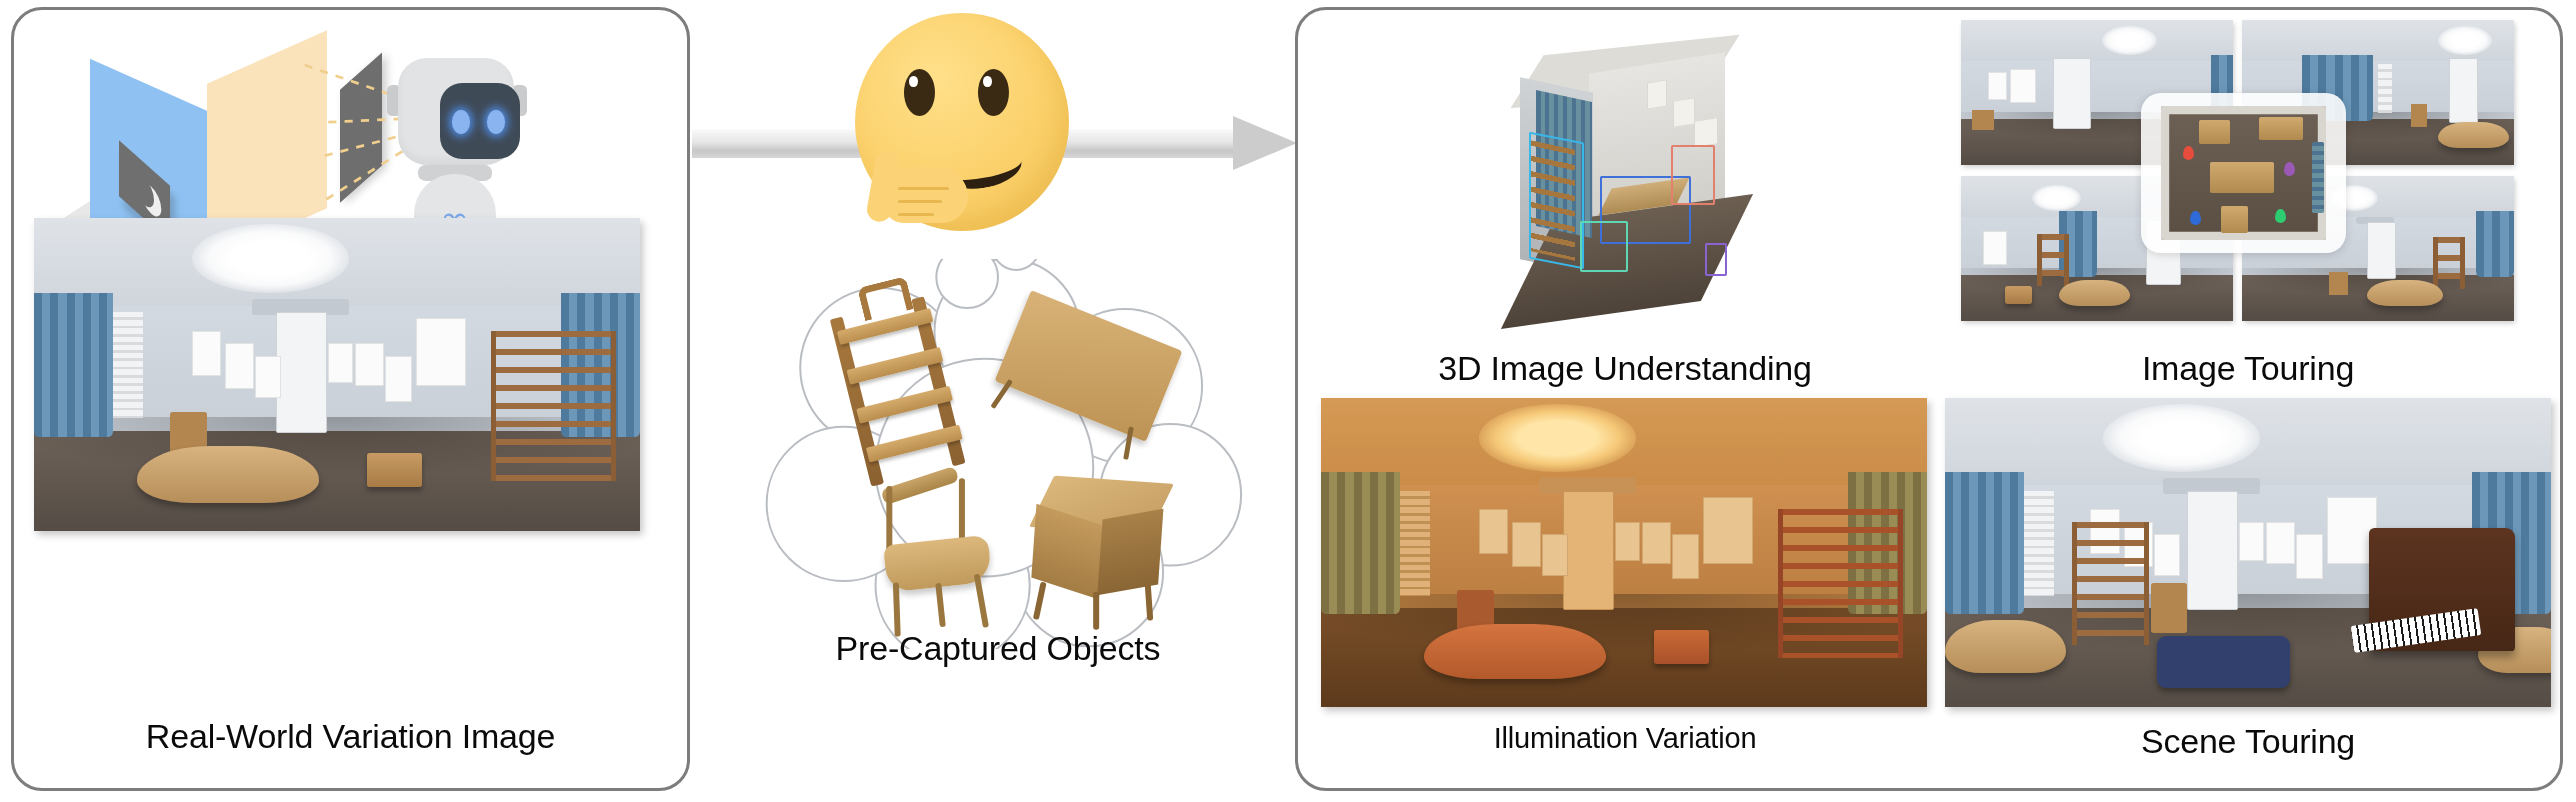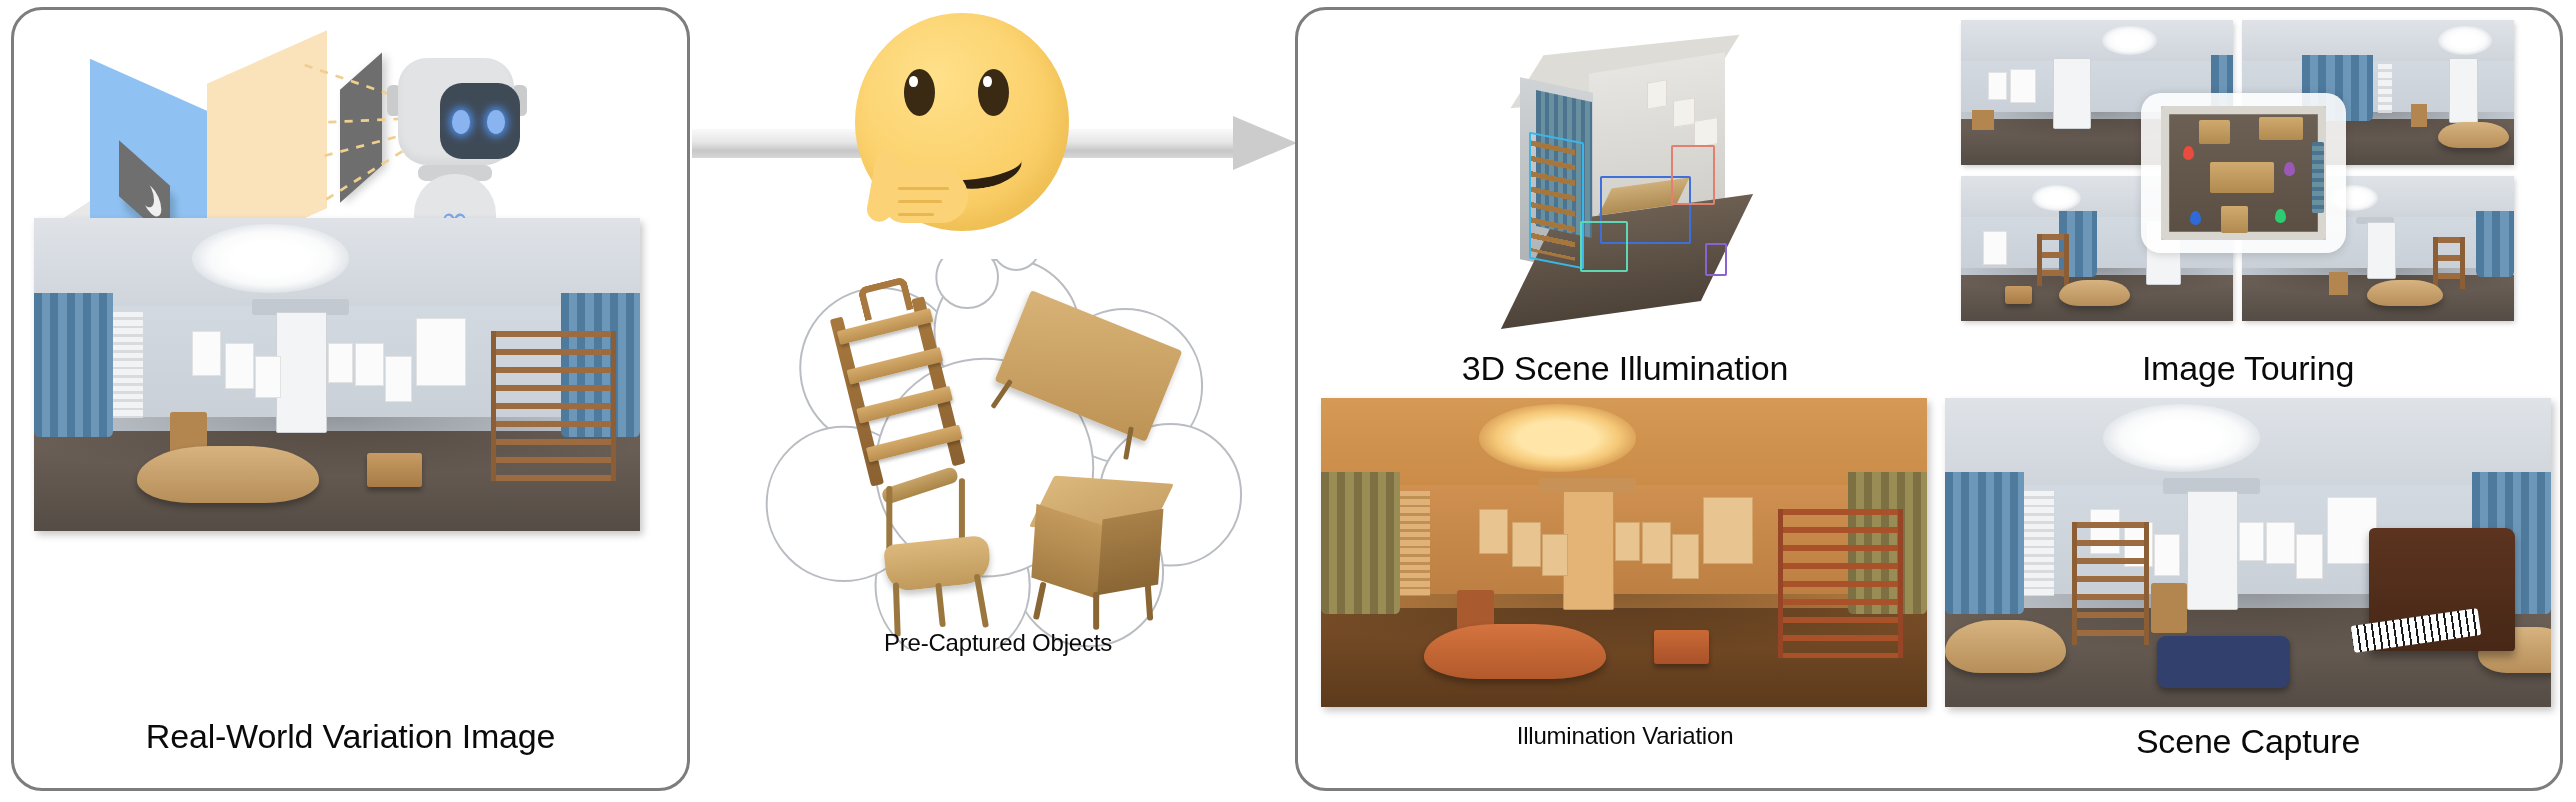--- a/index.html
+++ b/index.html
@@ -437,7 +437,7 @@
     <div class="bbox" id="bbox-bin"></div>
   </div>
 </div>
-<div class="caption" id="cap-3d">3D Scene Illumination</div>
+<div class="caption" id="cap-3d">3D Image Understanding</div>
 
 <div id="touring">
   <div class="tour-cell" id="tour-tl">

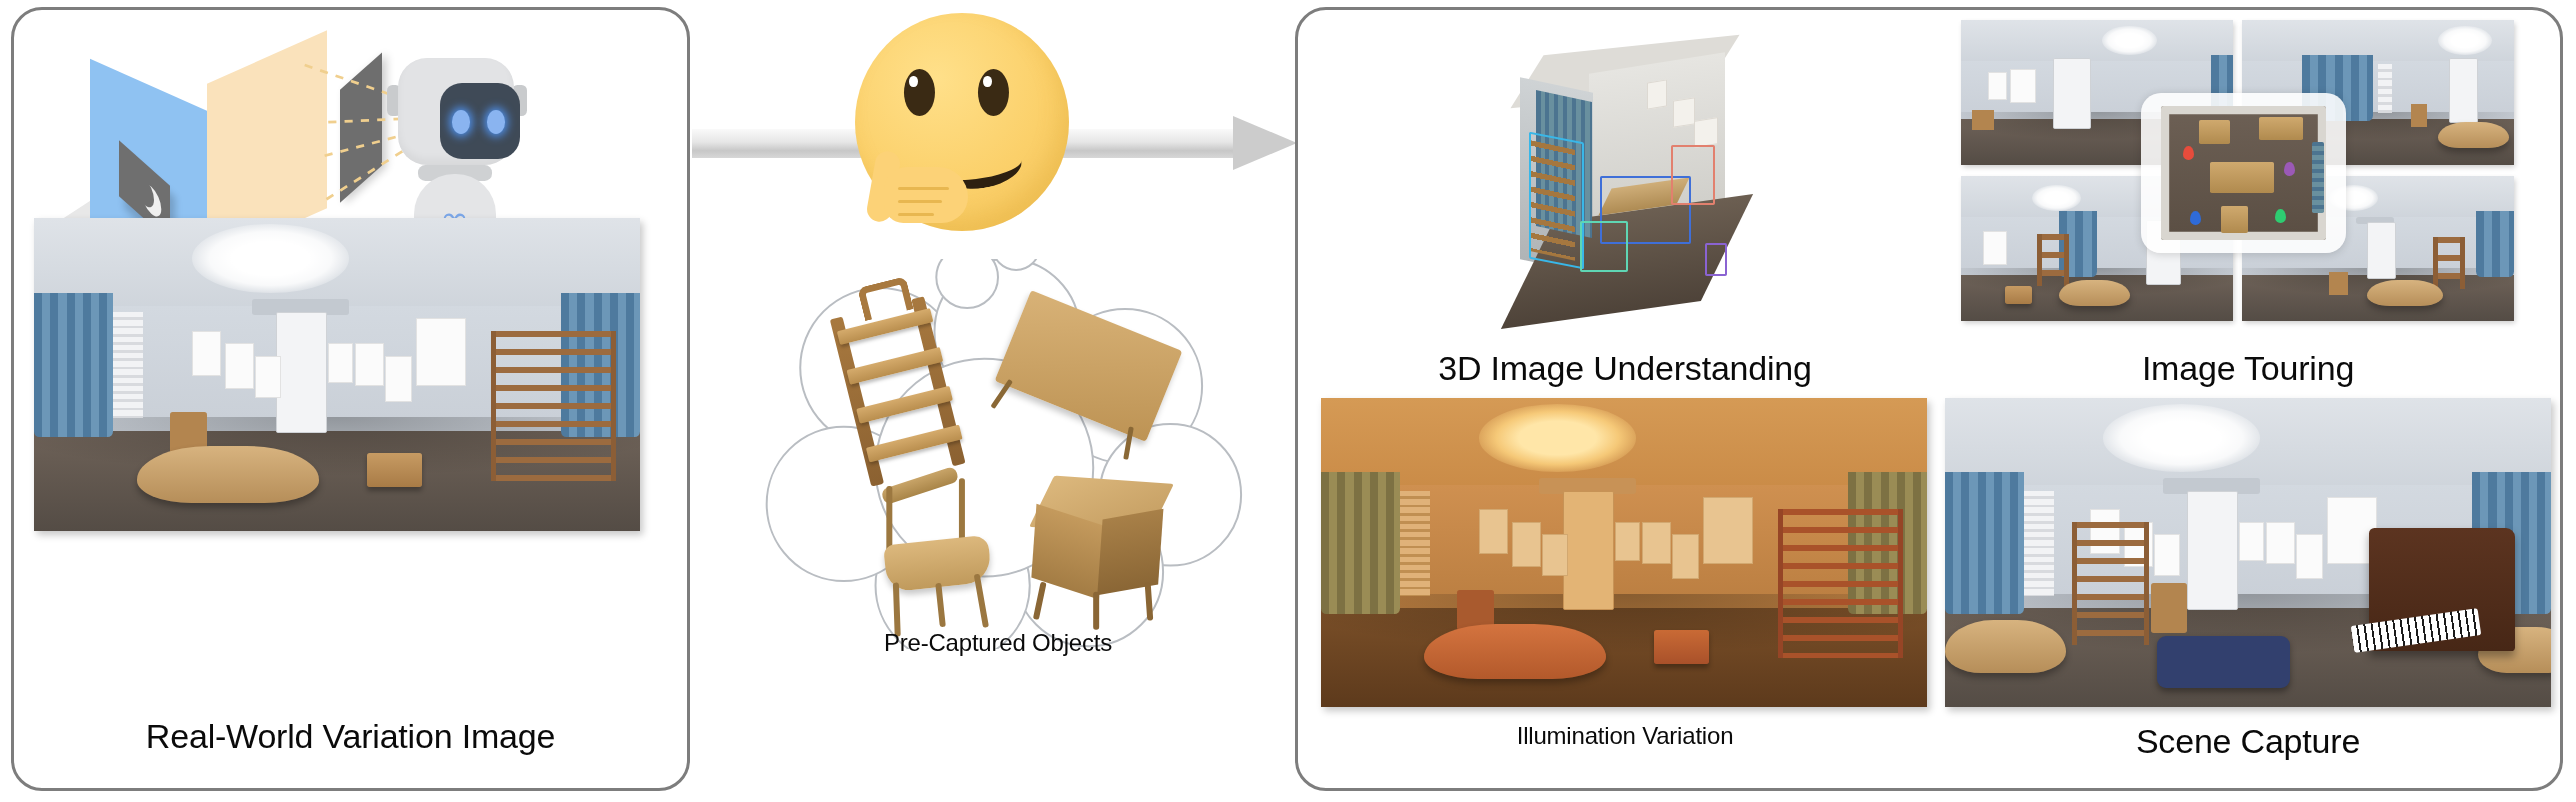--- a/index.html
+++ b/index.html
@@ -414,7 +414,7 @@
   </div>
 </div>
 
-<div class="caption" style="left:744px;top:629px;width:508px;font-size:24px">Pre-Captured Objects</div>
+<div class="caption" style="left:744px;top:629px;width:508px;font-size:34px">Pre-Captured Objects</div>
 
 <div class="panel" id="right-panel"></div>
 

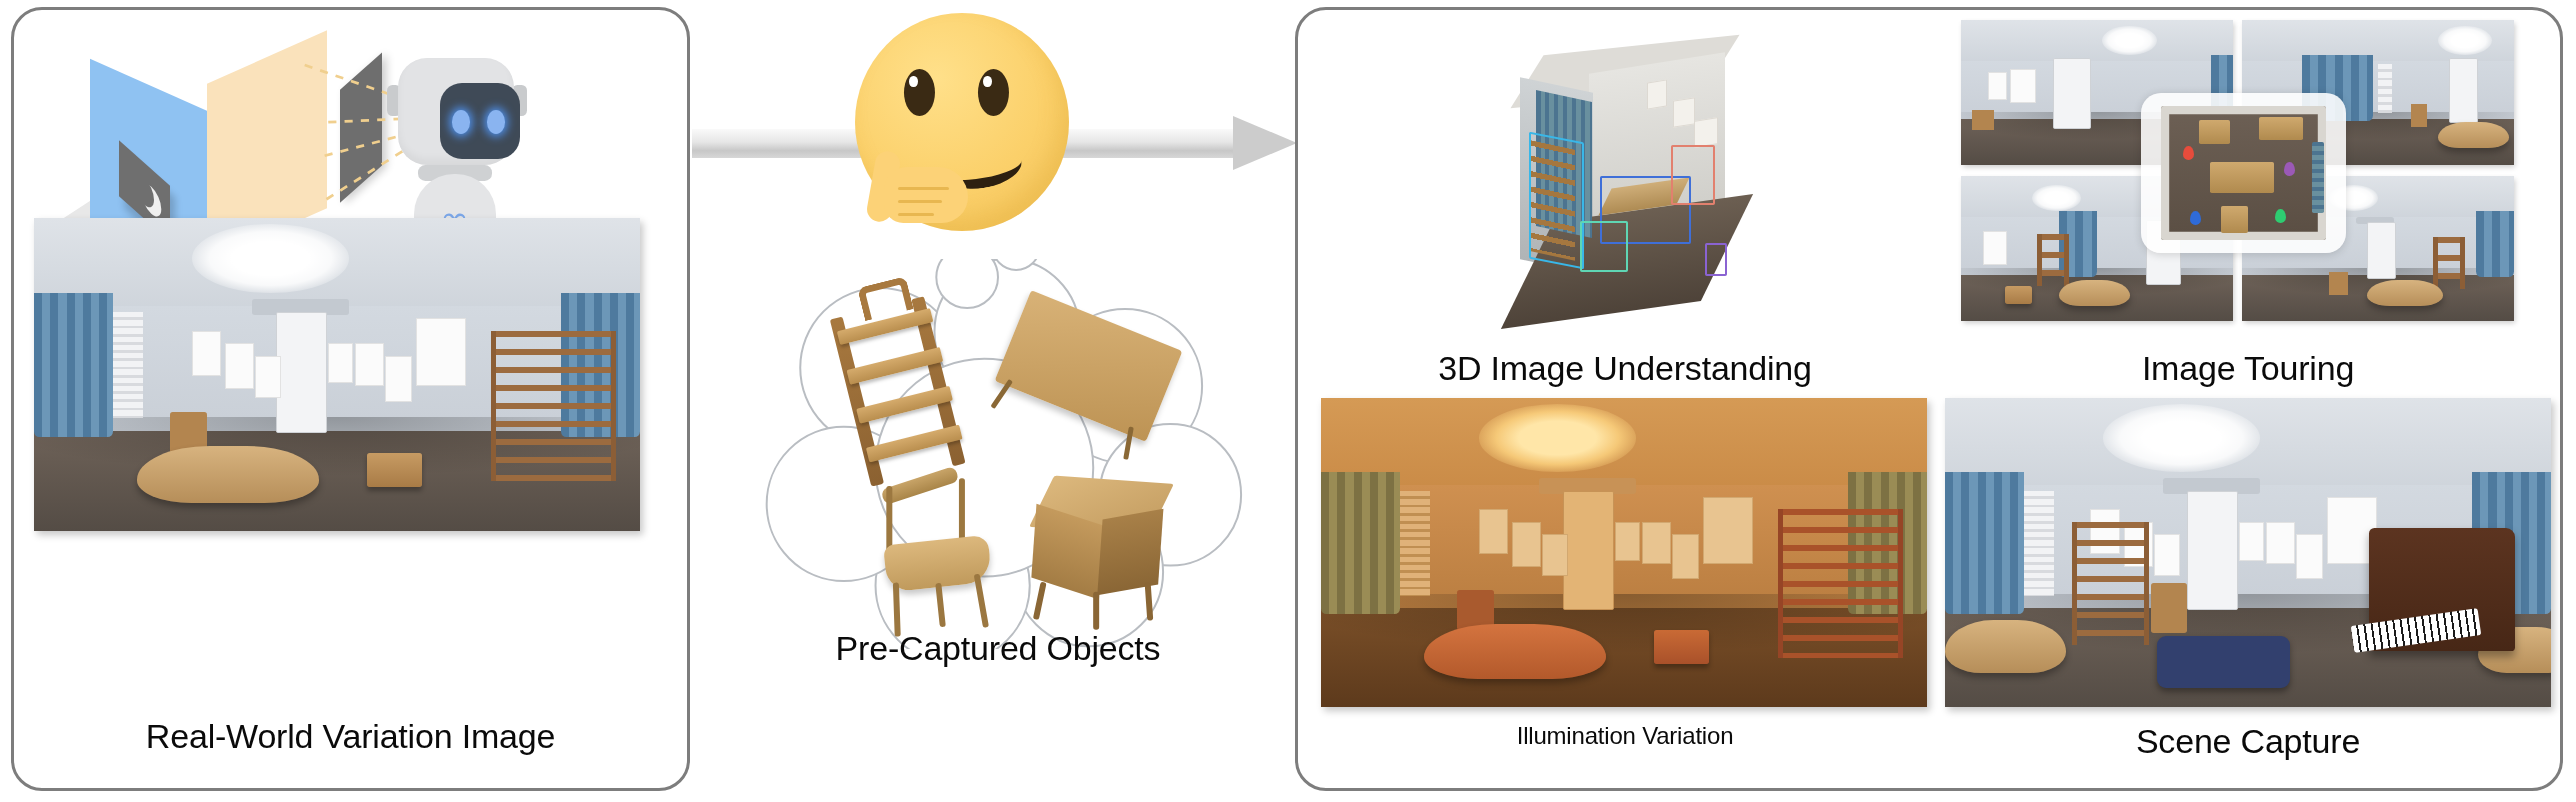--- a/index.html
+++ b/index.html
@@ -266,7 +266,7 @@
   #cap-pano{left:11px;top:717px;width:679px;font-size:34px;}
   #cap-3d{left:1303px;top:349px;width:644px;font-size:34px;}
   #cap-tour{left:1933px;top:349px;width:630px;font-size:34px;}
-  #cap-illum{left:1303px;top:722px;width:644px;font-size:24px;}
+  #cap-illum{left:1303px;top:722px;width:644px;font-size:29px;}
   #cap-edit{left:1933px;top:722px;width:630px;font-size:34px;}
 </style>
 </head>

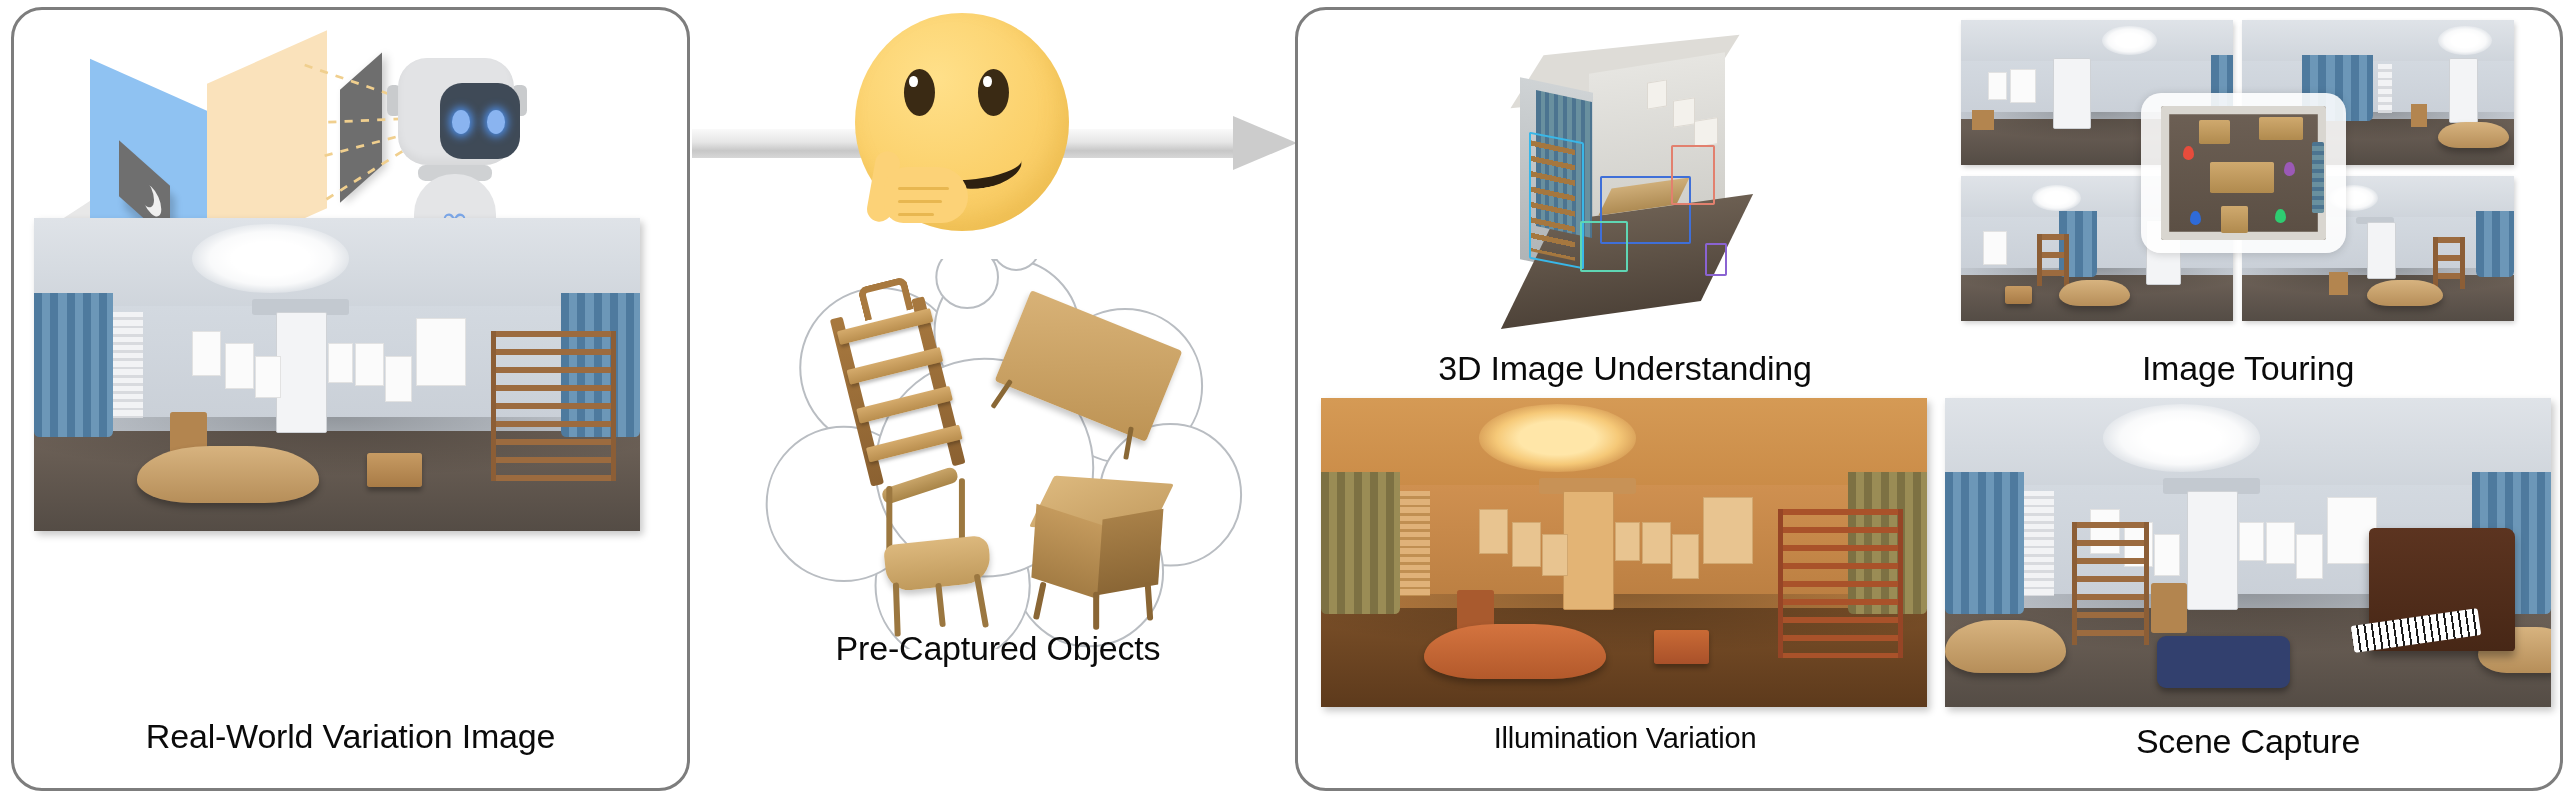--- a/index.html
+++ b/index.html
@@ -565,7 +565,7 @@
     </div>
   </div>
 </div>
-<div class="caption" id="cap-edit">Scene Capture</div>
+<div class="caption" id="cap-edit">Scene Touring</div>
 
 
 </body></html>

